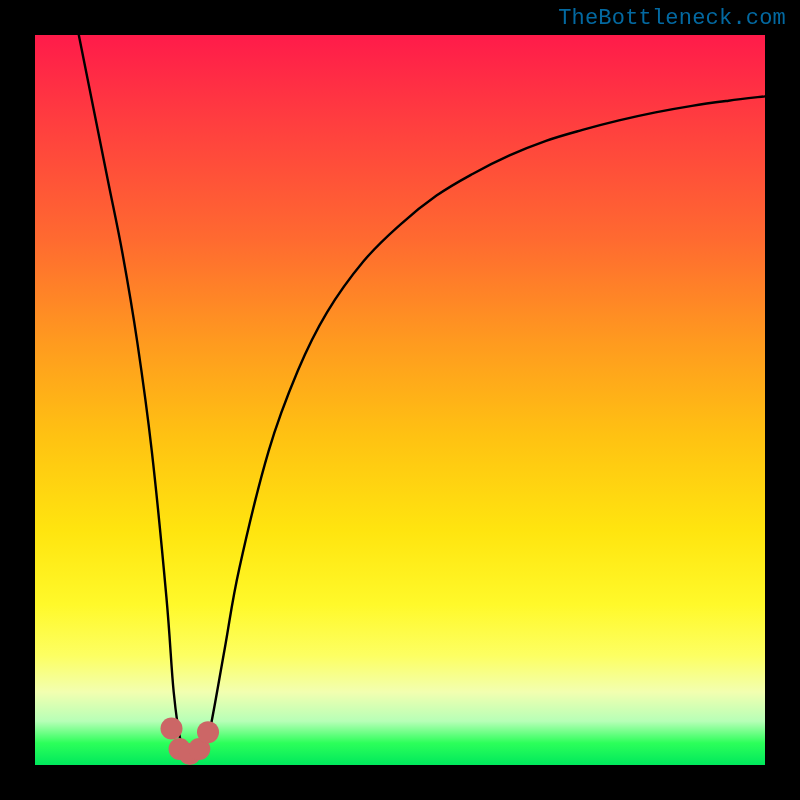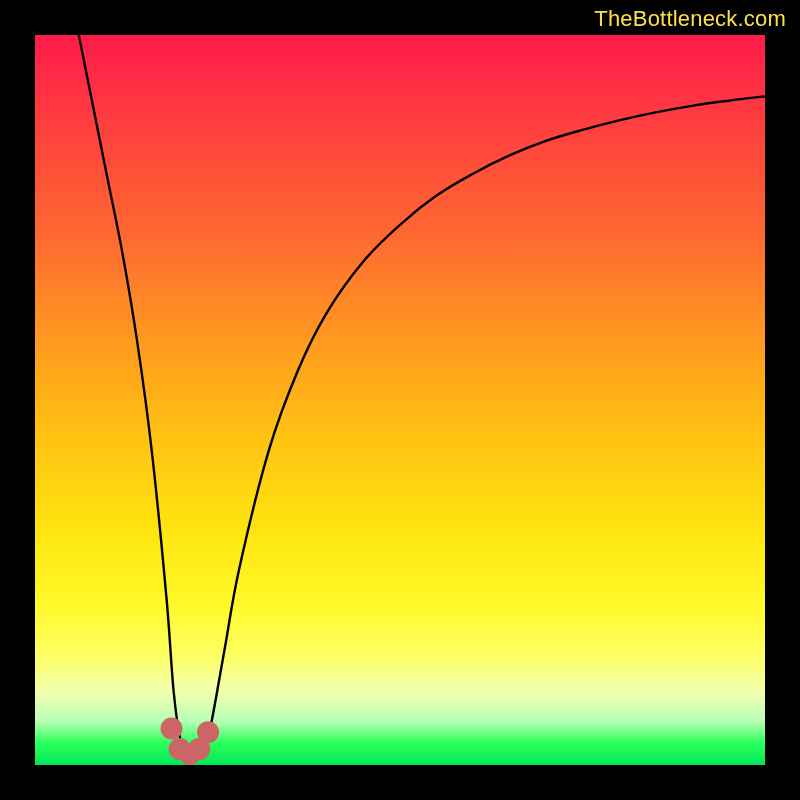--- a/index.html
+++ b/index.html
@@ -44,11 +44,11 @@
     position: absolute;
     top: 6px;
     right: 14px;
-    color: #fde047;
+    color: #0369a1;
     font-size: 22px;
     font-weight: 500;
     letter-spacing: 0.2px;
-    font-family: Liberation Sans, sans-serif;
+    font-family: Liberation Mono, monospace;
   }
   svg.curve {
     position: absolute;

